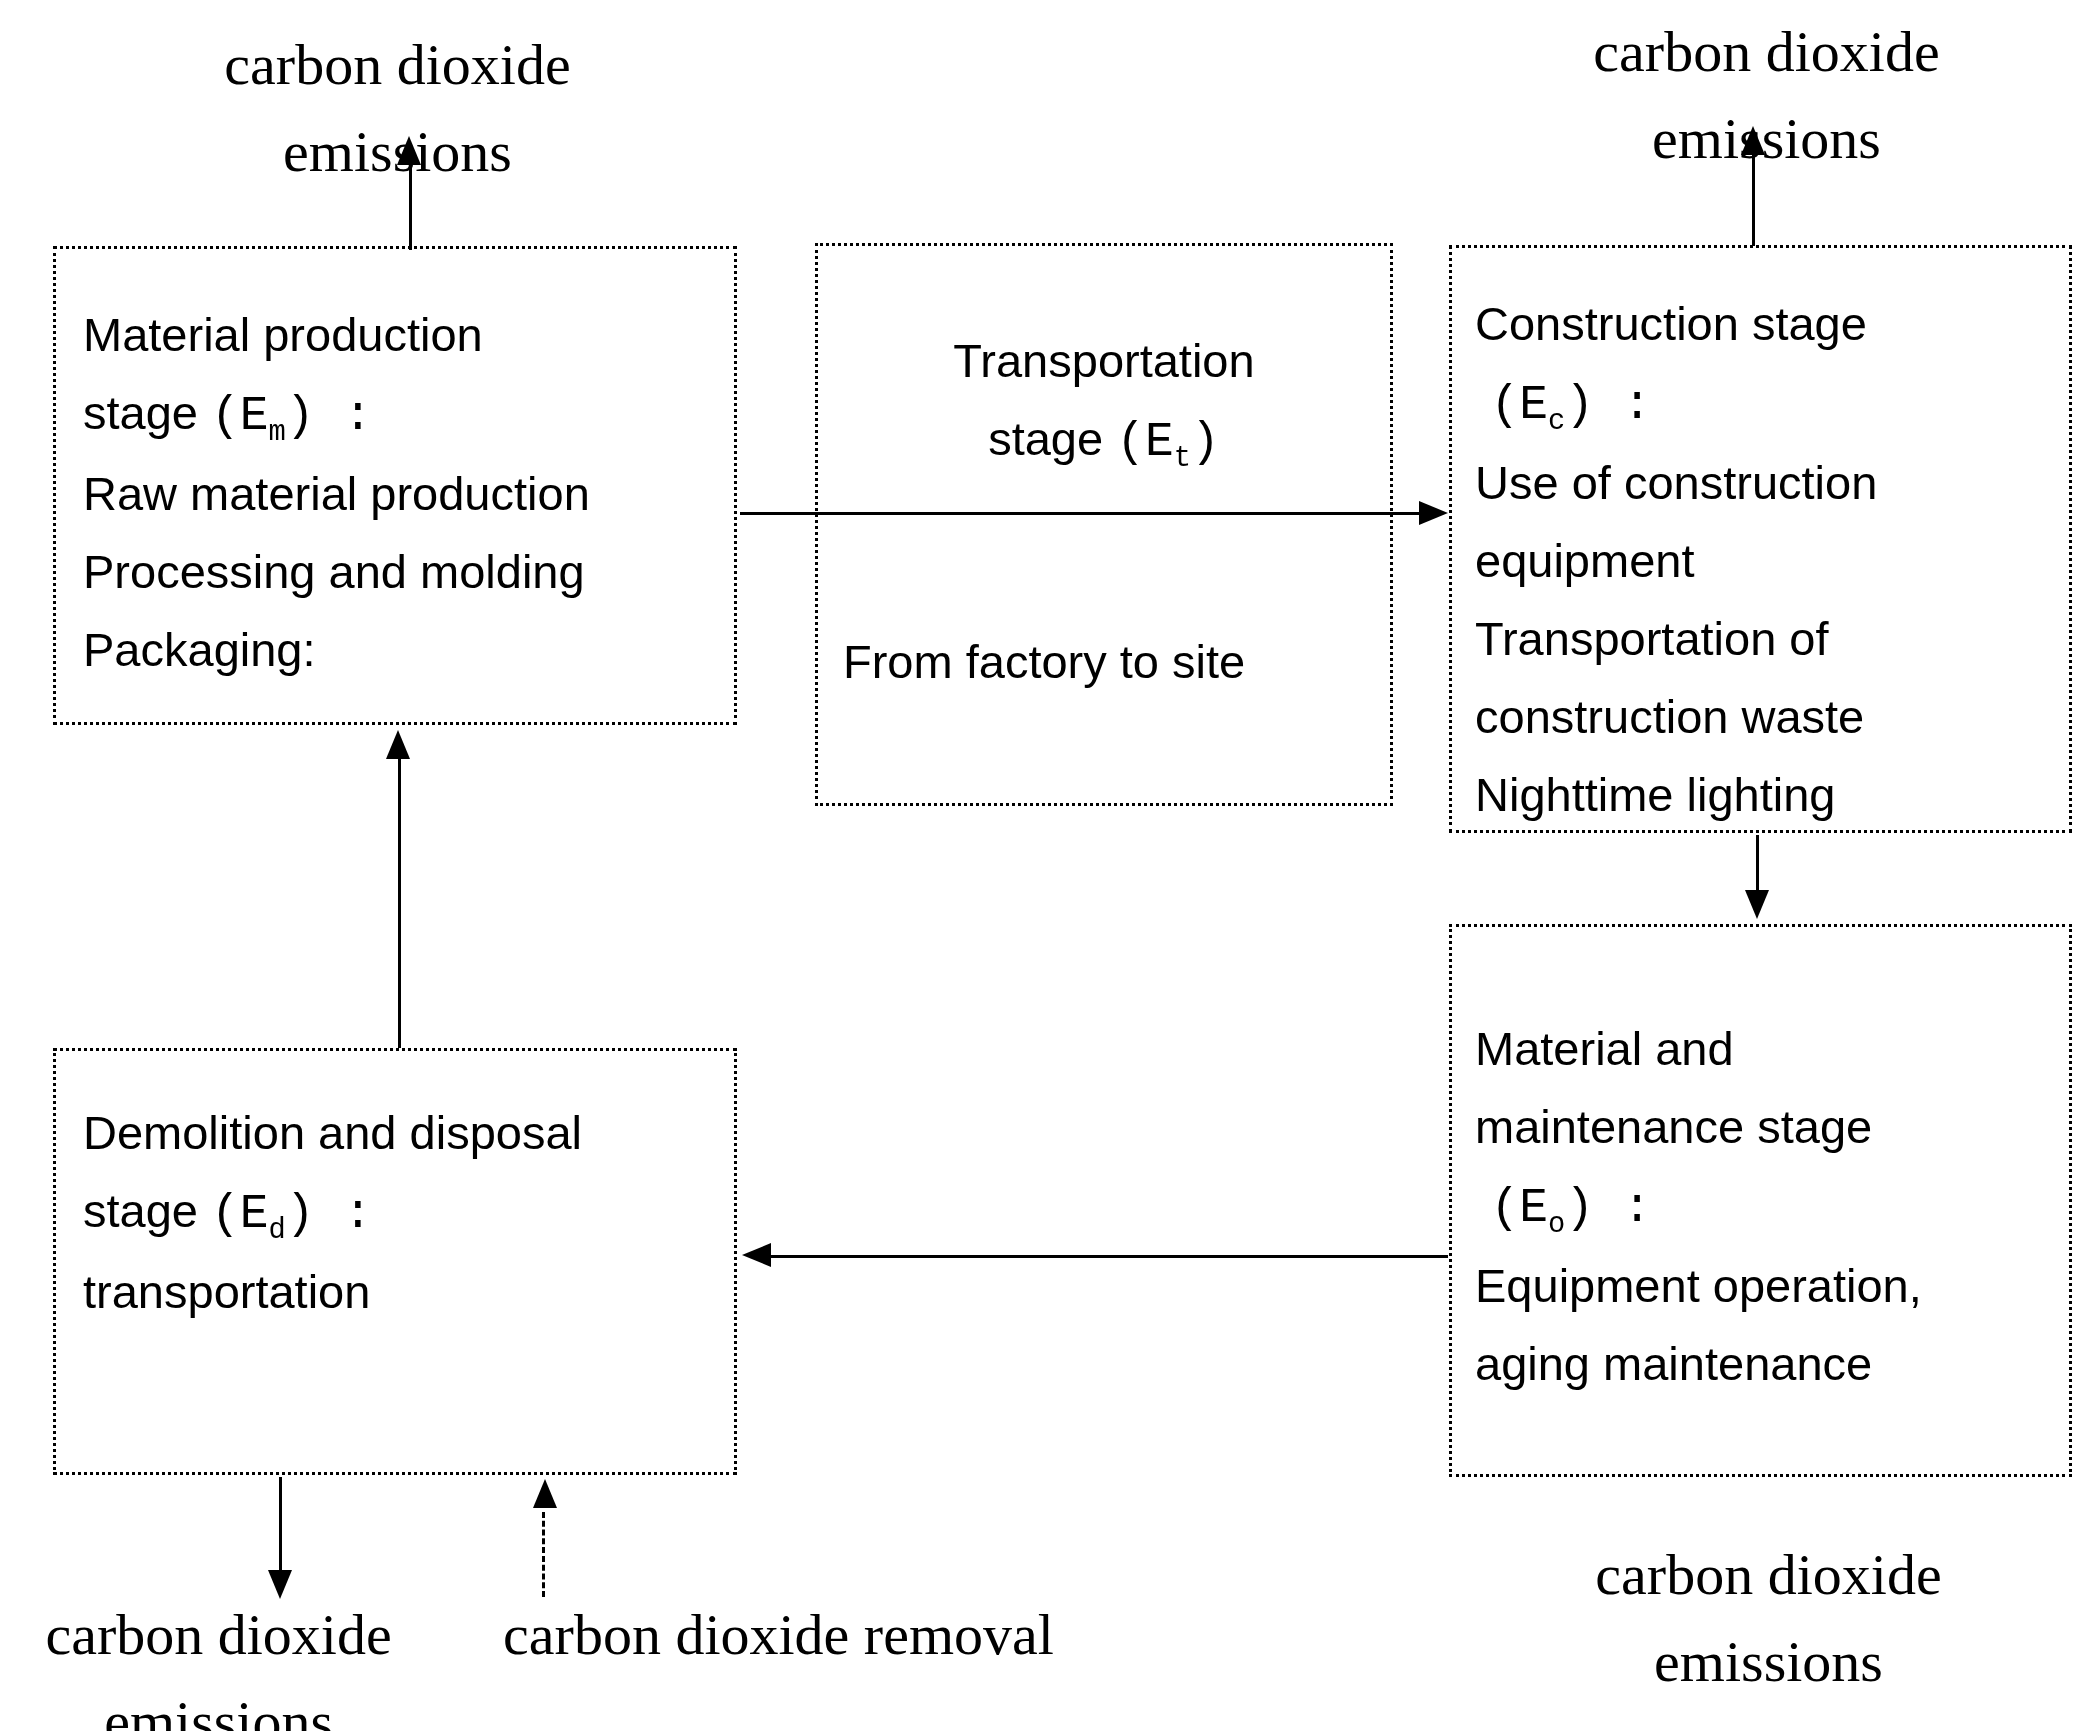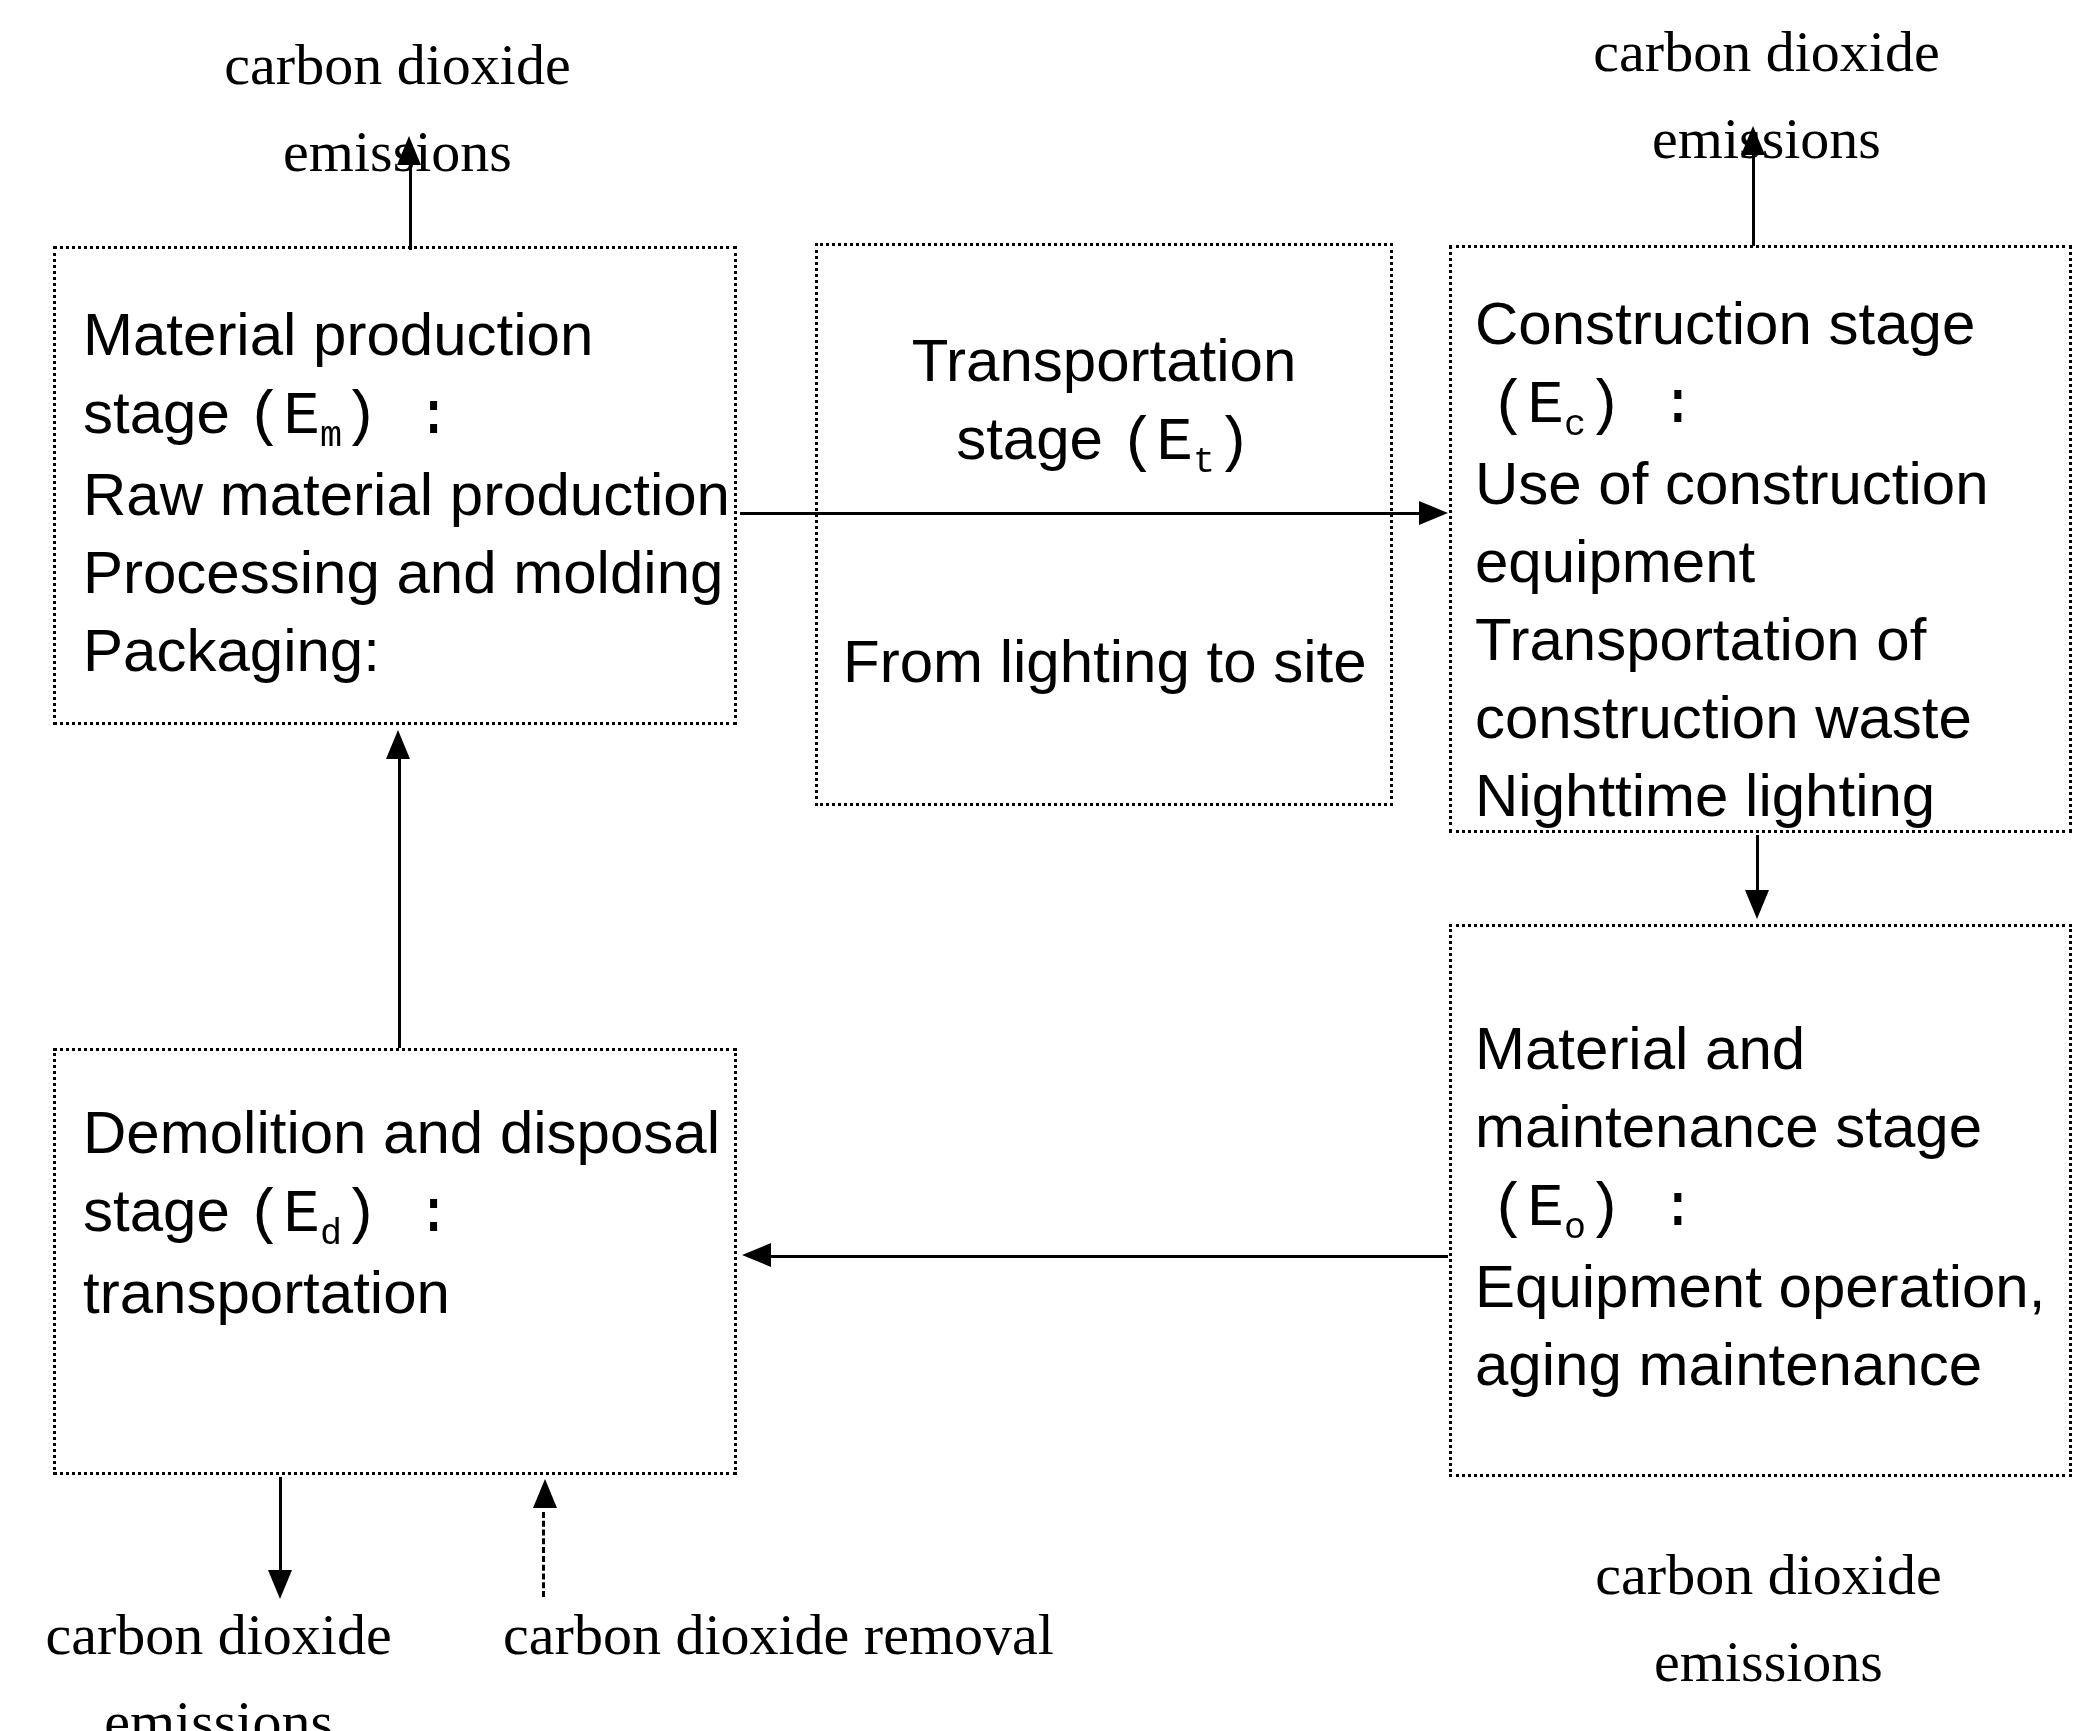--- a/index.html
+++ b/index.html
@@ -18,7 +18,7 @@
     border:3.9px dotted #000;
     box-sizing:border-box;
     background:#ffffff;
-    font-size:60px;
+    font-size:47px;
     line-height:78px;
   }
   .box-line{white-space:nowrap;}

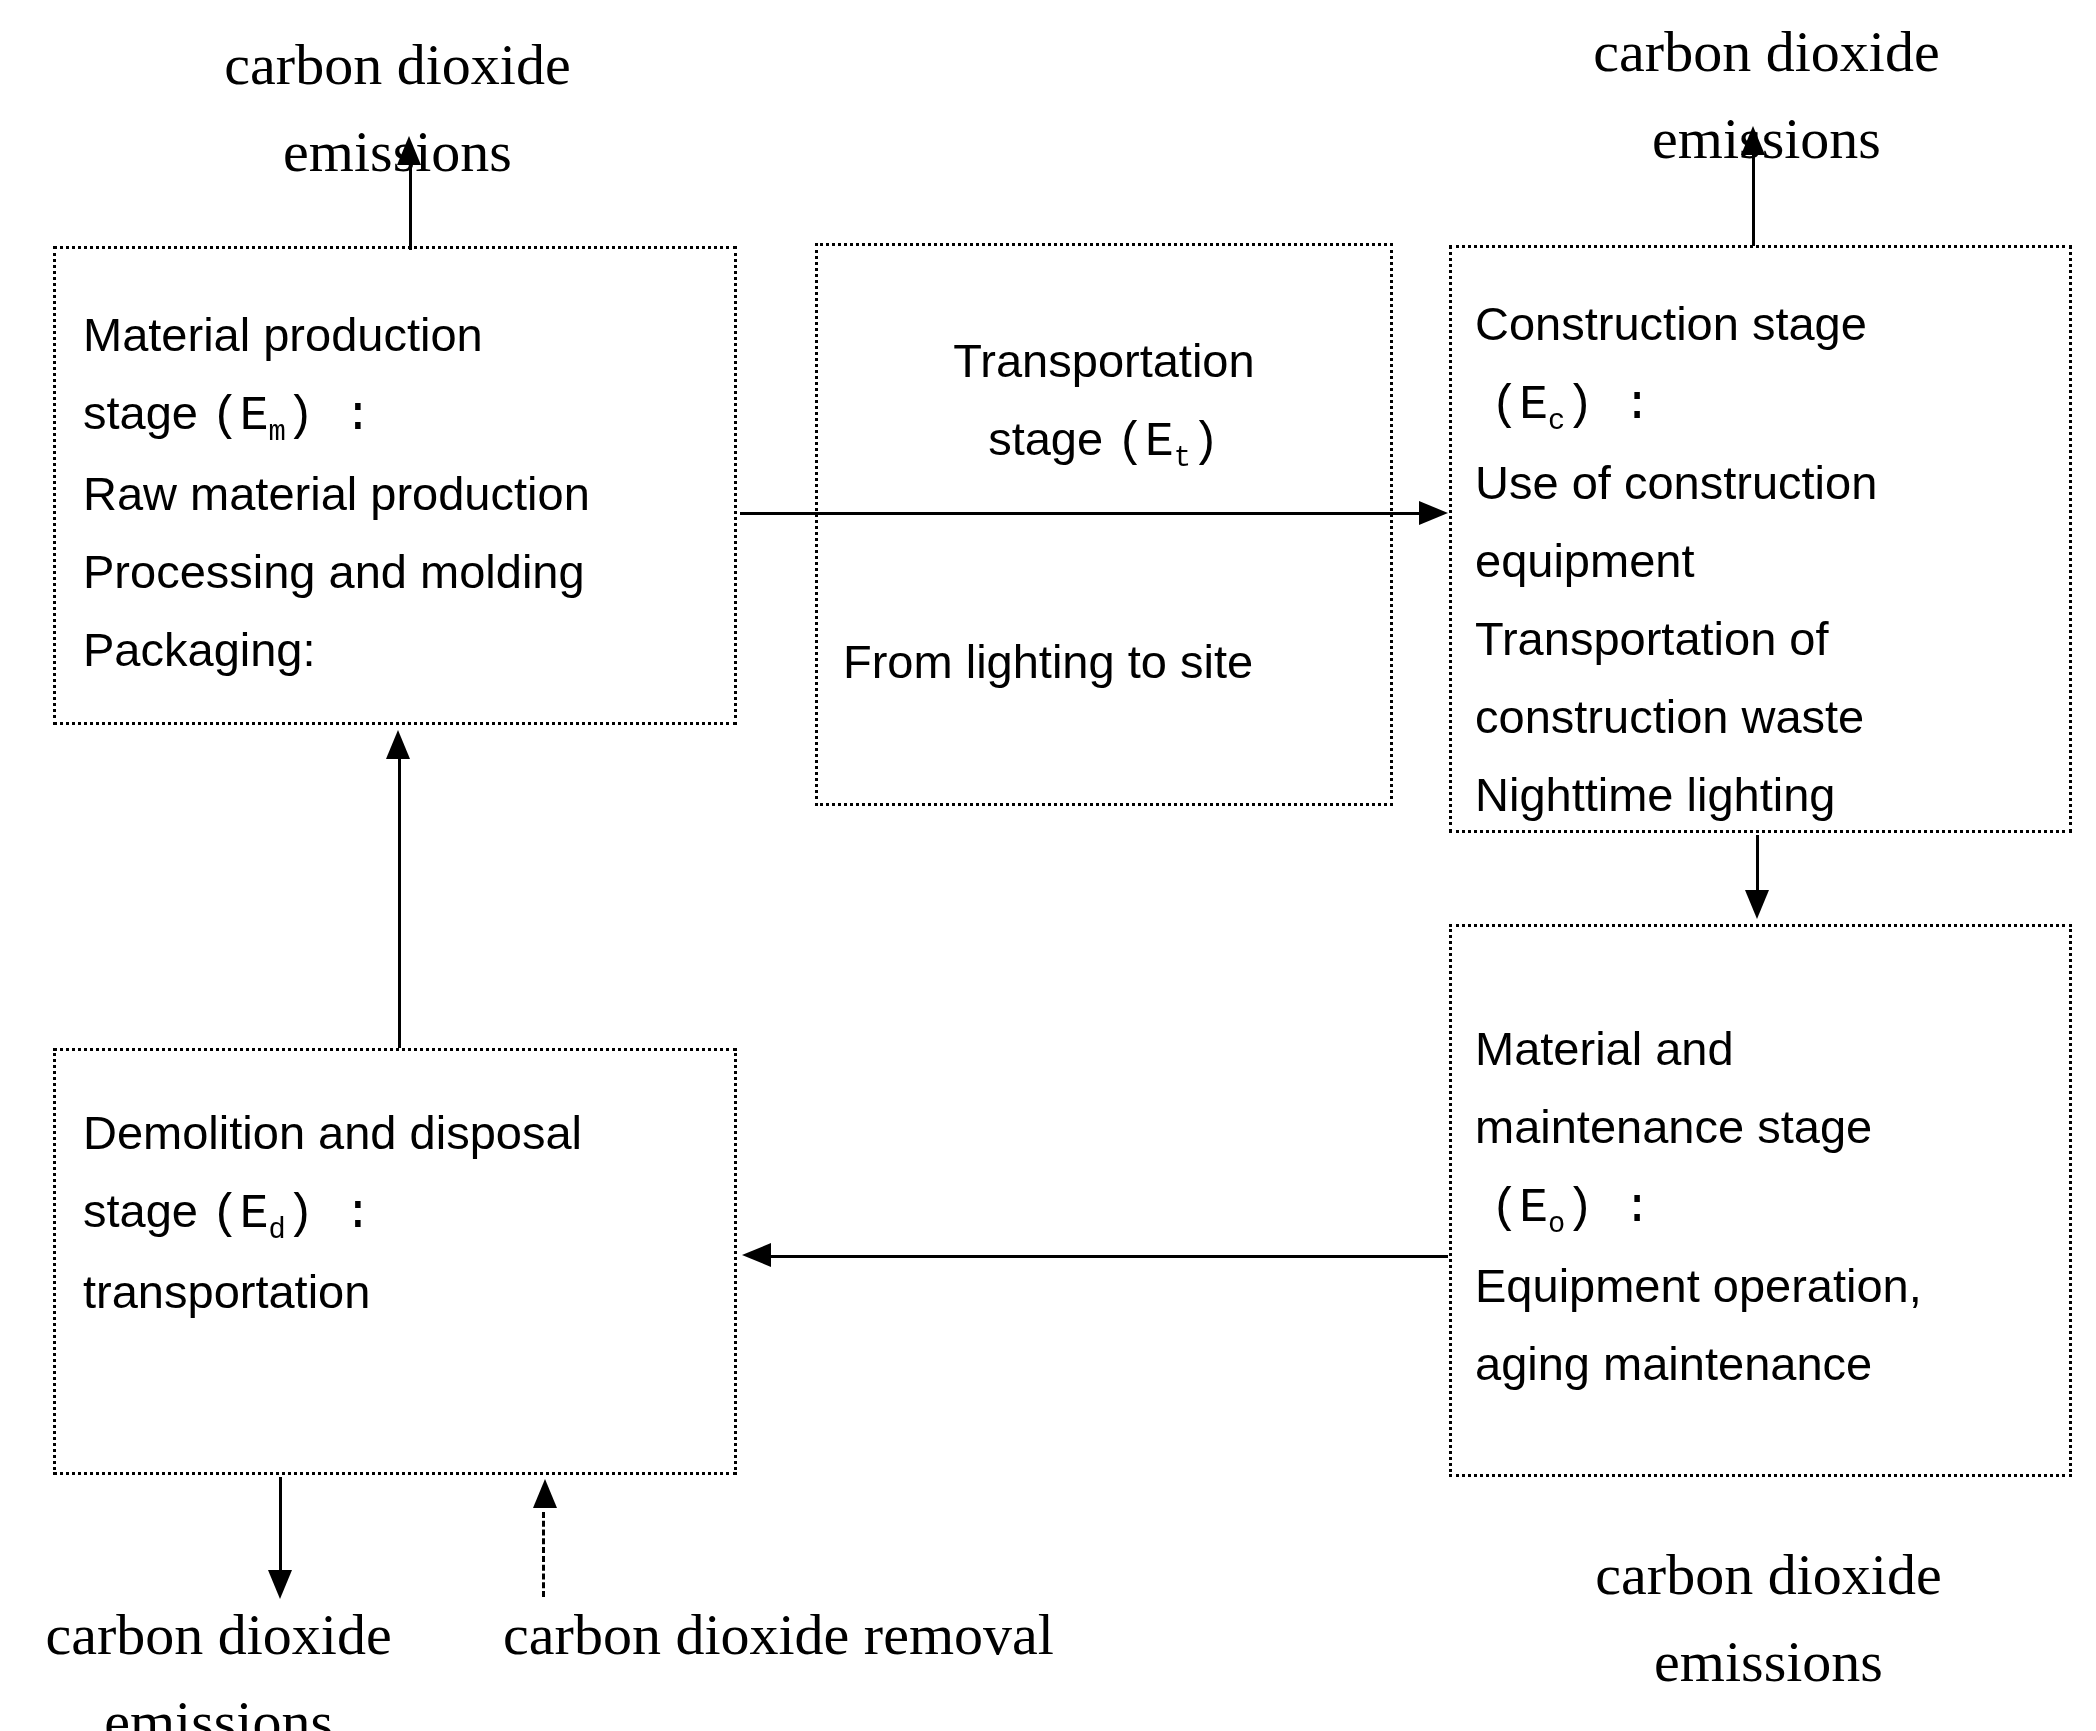--- a/index.html
+++ b/index.html
@@ -101,7 +101,7 @@
         <div class="box-line">Transportation</div>
         <div class="box-line"><span>stage </span><span class="formula">(E<sub>t</sub>)</span></div>
       </div>
-    <div class="t-note">From lighting to site</div>
+    <div class="t-note">From factory to site</div>
   </div>
 
   <div class="dbox construction">

